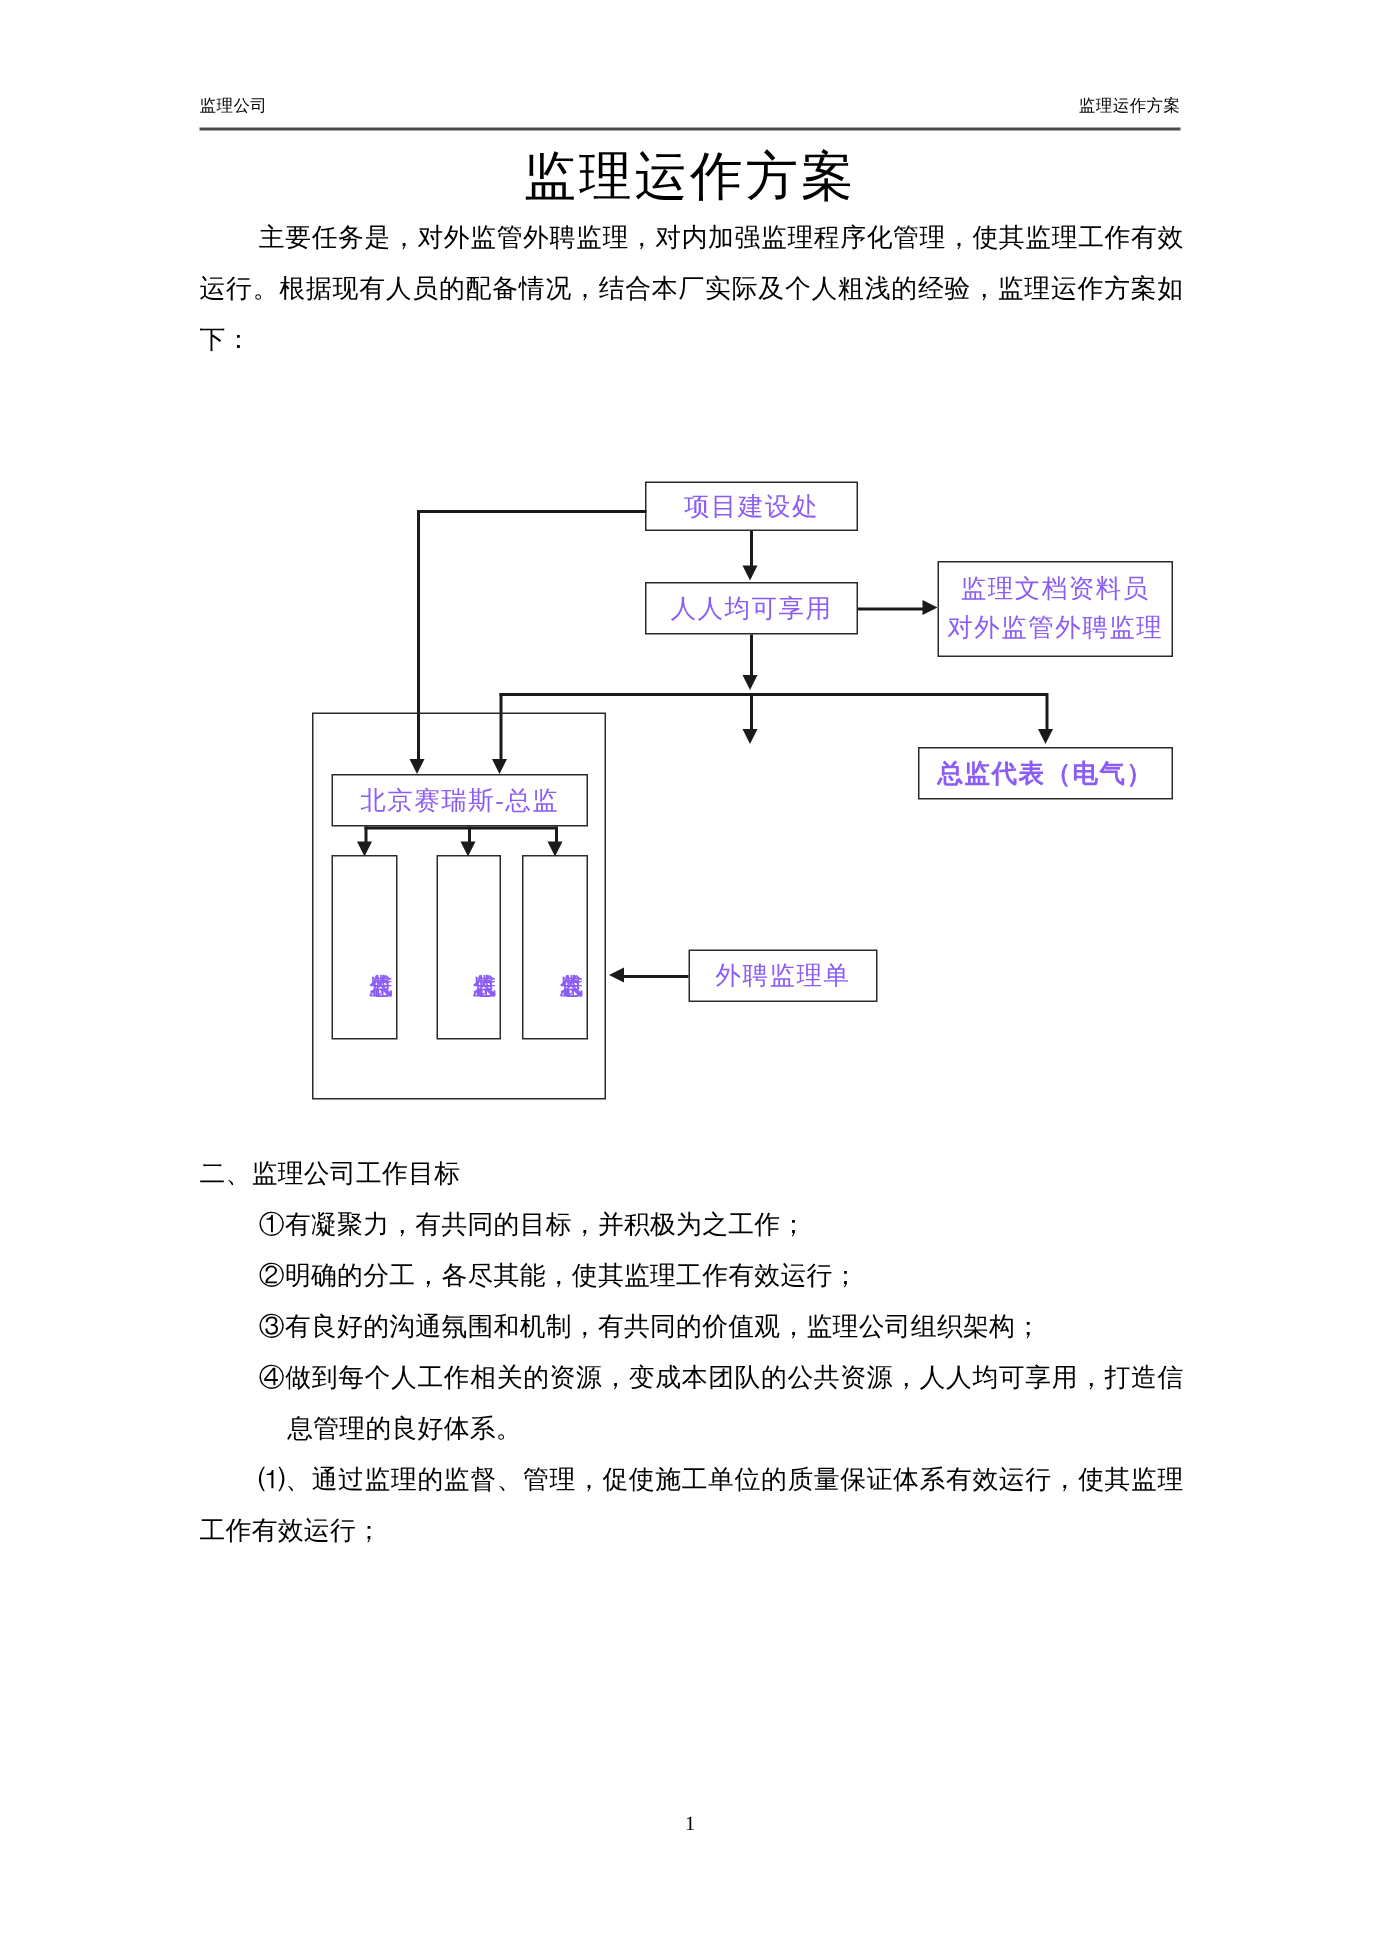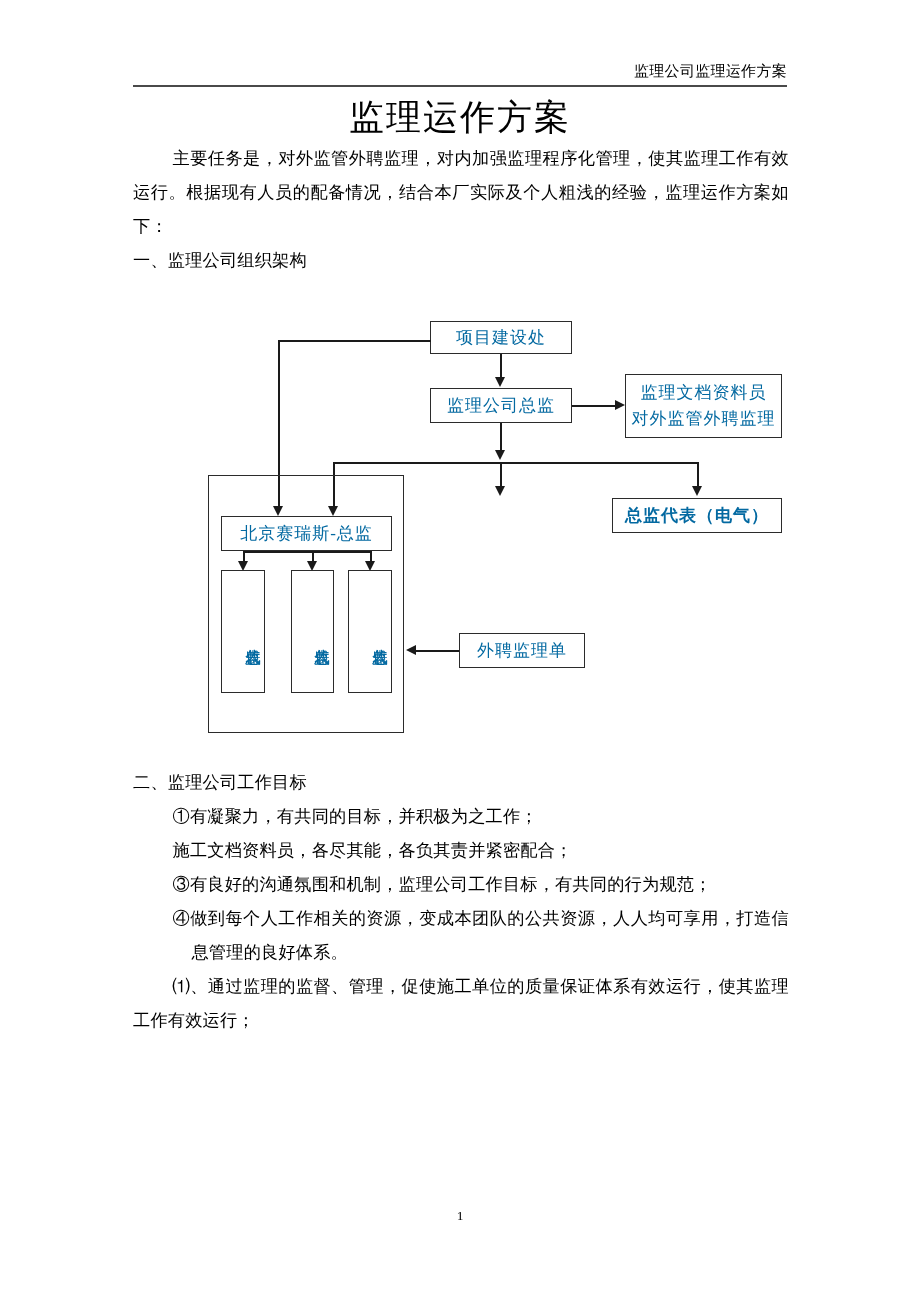--- a/index.html
+++ b/index.html
@@ -27,9 +27,9 @@
     top: 62px;
     width: 654px;
     display: flex;
-    justify-content: flex-end;
+    justify-content: space-between;
     align-items: flex-end;
-    font-size: 15px;
+    font-size: 11px;
     line-height: 18px;
     letter-spacing: 0.3px;
   }

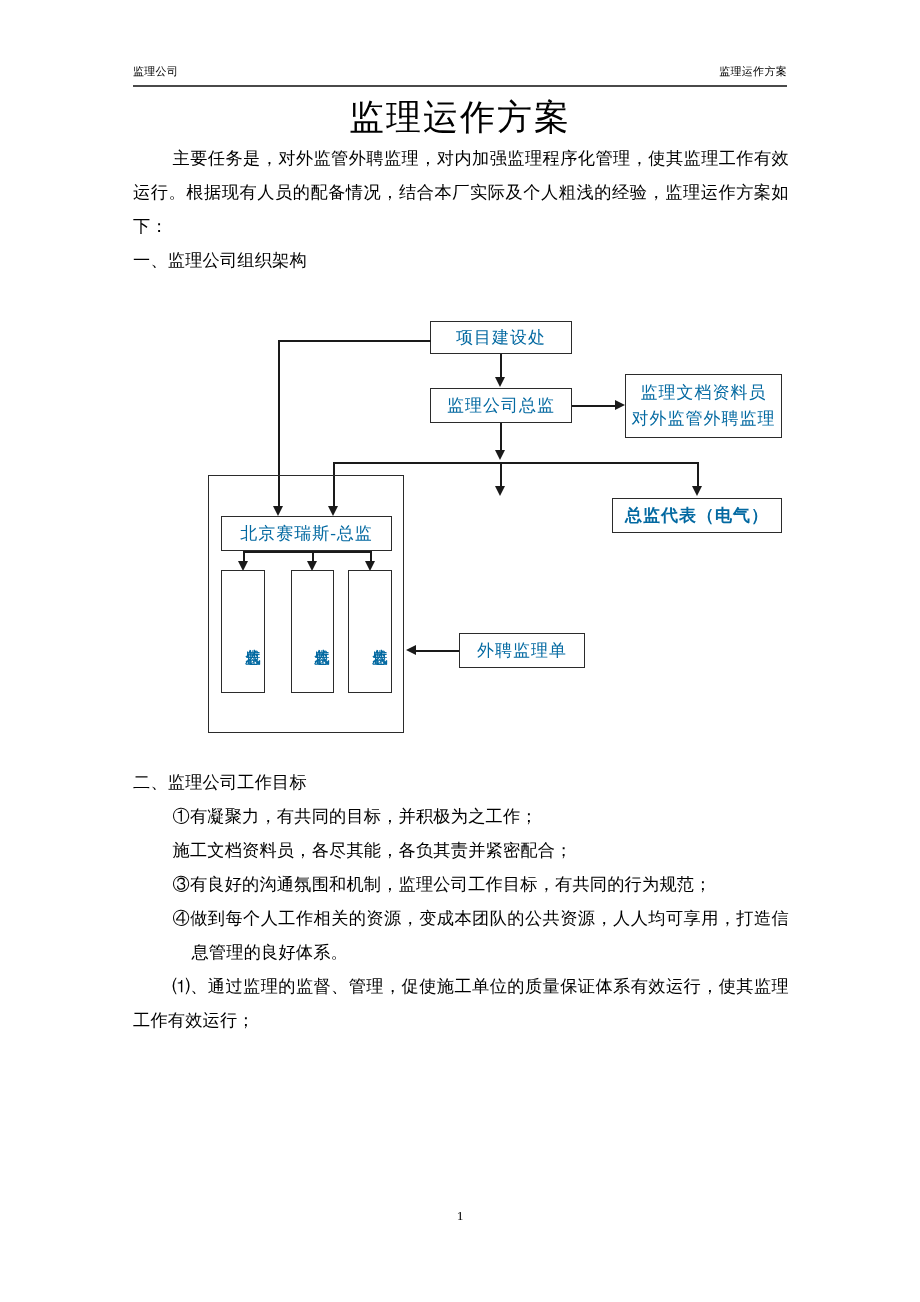--- a/index.html
+++ b/index.html
@@ -188,7 +188,6 @@
 
   <div class="content" style="top:142px; height:160px;">
     <p class="p p-indent">主要任务是，对外监管外聘监理，对内加强监理程序化管理，使其监理工作有效运行。根据现有人员的配备情况，结合本厂实际及个人粗浅的经验，监理运作方案如下：</p>
-    <p class="p">一、监理公司组织架构</p>
   </div>
 
   <div class="orgchart">

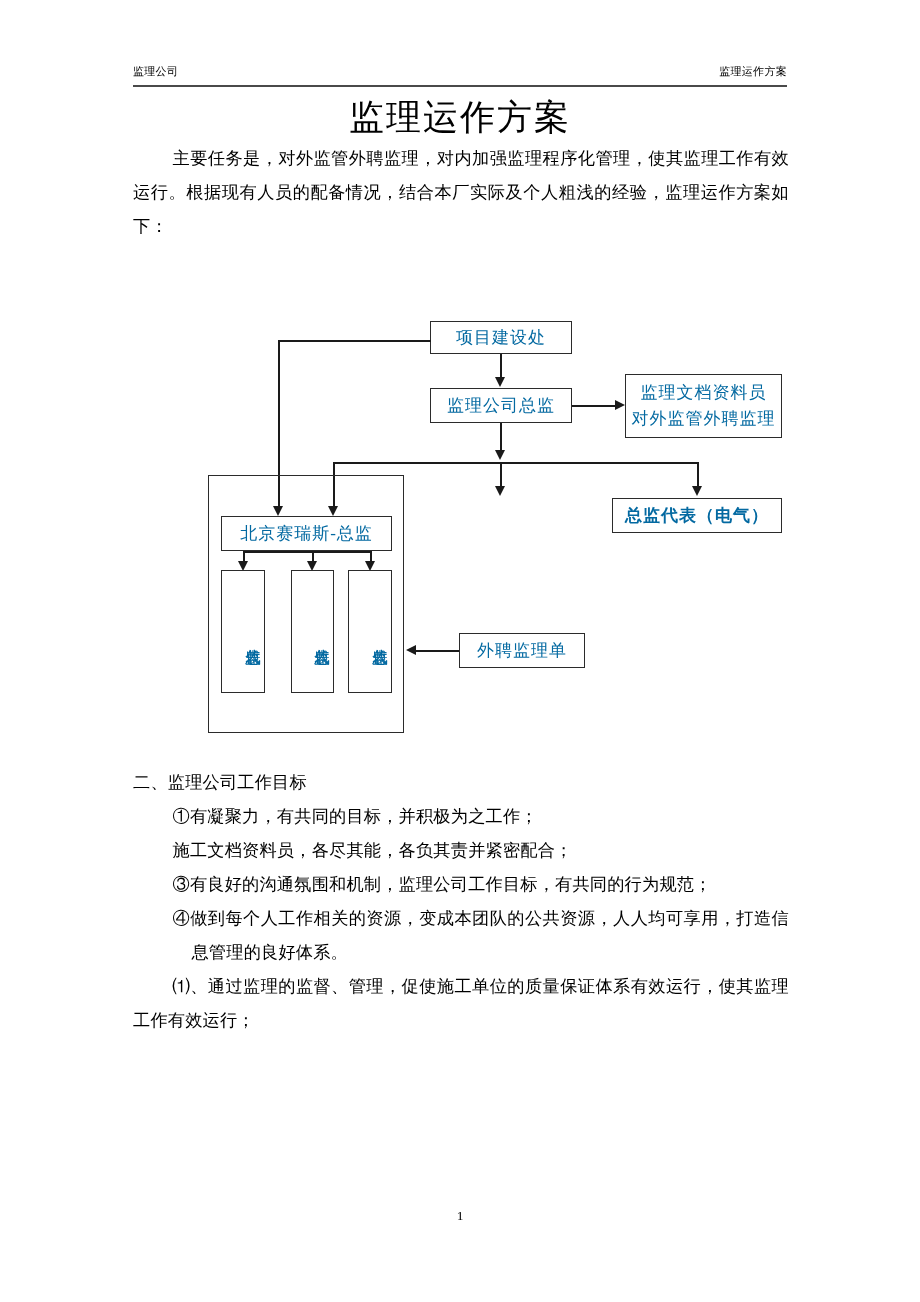--- a/index.html
+++ b/index.html
@@ -111,7 +111,7 @@
     line-height: 26px;
     letter-spacing: 1px;
     text-align: center;
-    color: #0369a1;
+    color: #8b5cf6;
   }
   .box.thin {
     border-width: 1.3px;

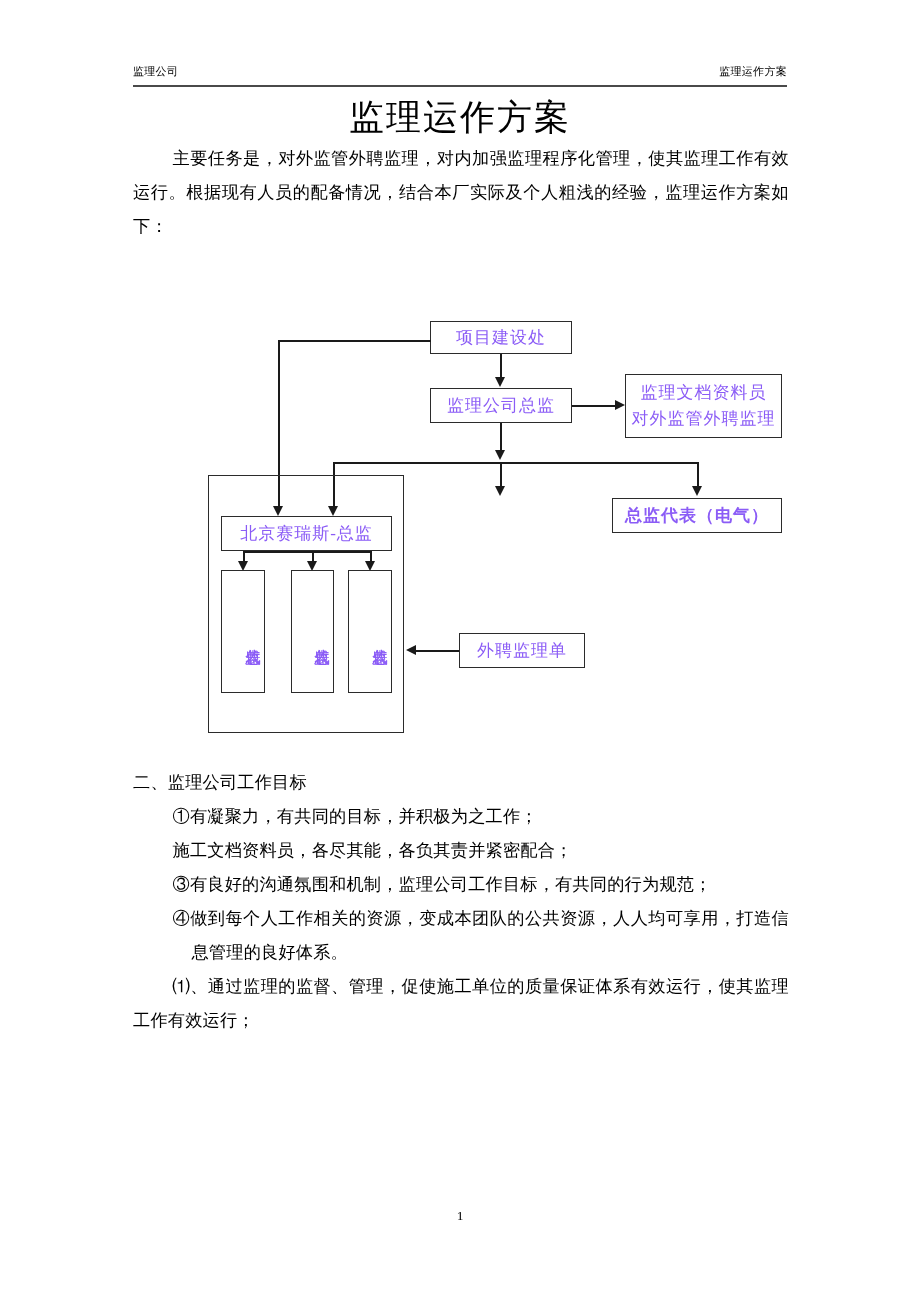--- a/index.html
+++ b/index.html
@@ -204,7 +204,7 @@
     <div class="arrow-down" style="left:272.5px; top:506px;"></div>
 
     <div class="box node" style="left:430px; top:388px; width:142px; height:35px;">
-      <span>监理公司总监</span>
+      <span>人人均可享用</span>
     </div>
 
     <div class="ln lnh" style="left:572px; top:405px; width:45px;"></div>

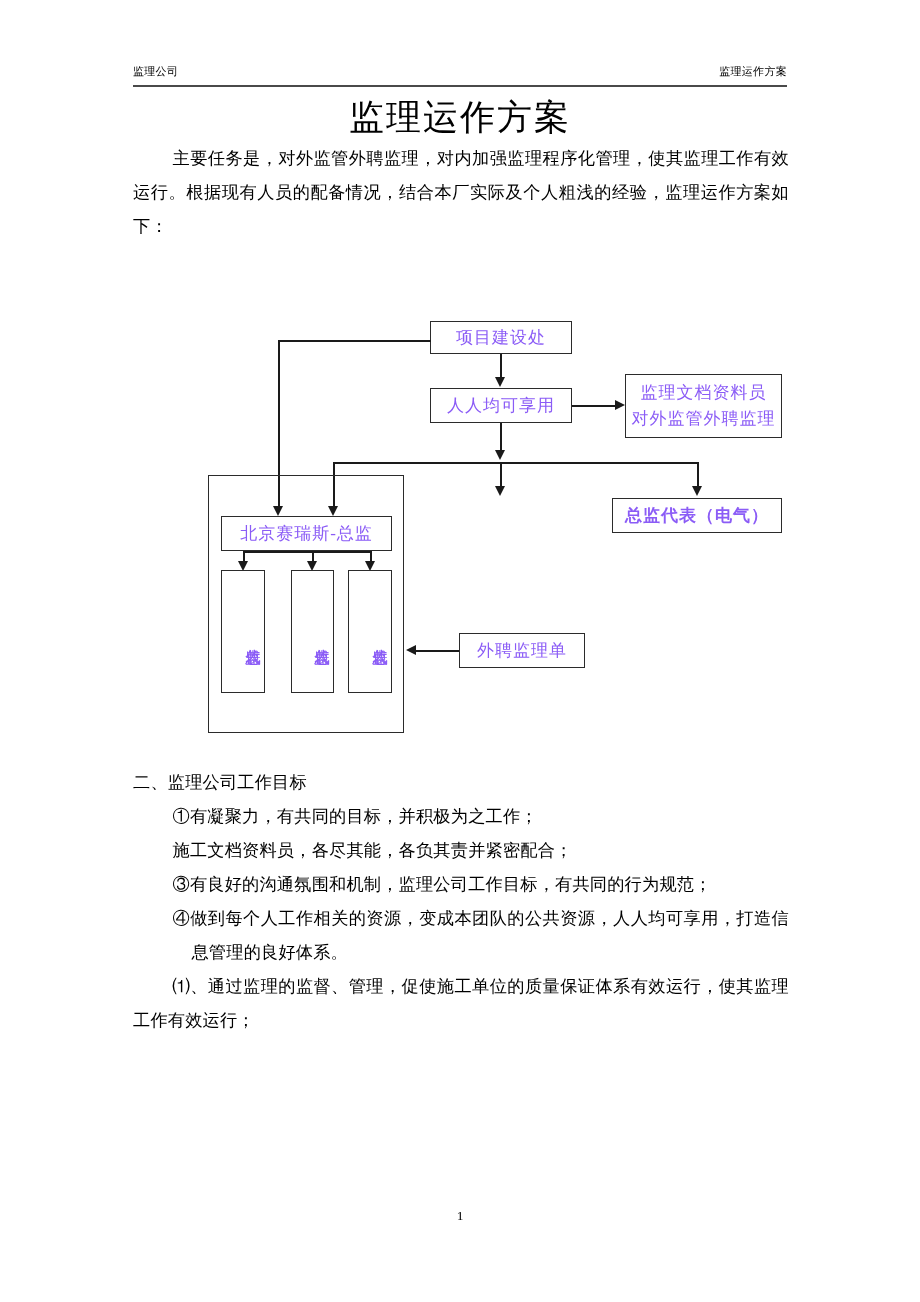--- a/index.html
+++ b/index.html
@@ -270,7 +270,7 @@
   <div class="content" style="top:766px; height:420px;">
     <p class="p">二、监理公司工作目标</p>
     <p class="p p-sub">①有凝聚力，有共同的目标，并积极为之工作；</p>
-    <p class="p p-sub">施工文档资料员，各尽其能，各负其责并紧密配合；</p>
+    <p class="p p-sub">②明确的分工，各尽其能，使其监理工作有效运行；</p>
     <p class="p p-sub">③有良好的沟通氛围和机制，监理公司工作目标，有共同的行为规范；</p>
     <p class="p p-sub-hang">④做到每个人工作相关的资源，变成本团队的公共资源，人人均可享用，打造信息管理的良好体系。</p>
     <p class="p p-indent">⑴、通过监理的监督、管理，促使施工单位的质量保证体系有效运行，使其监理工作有效运行；</p>

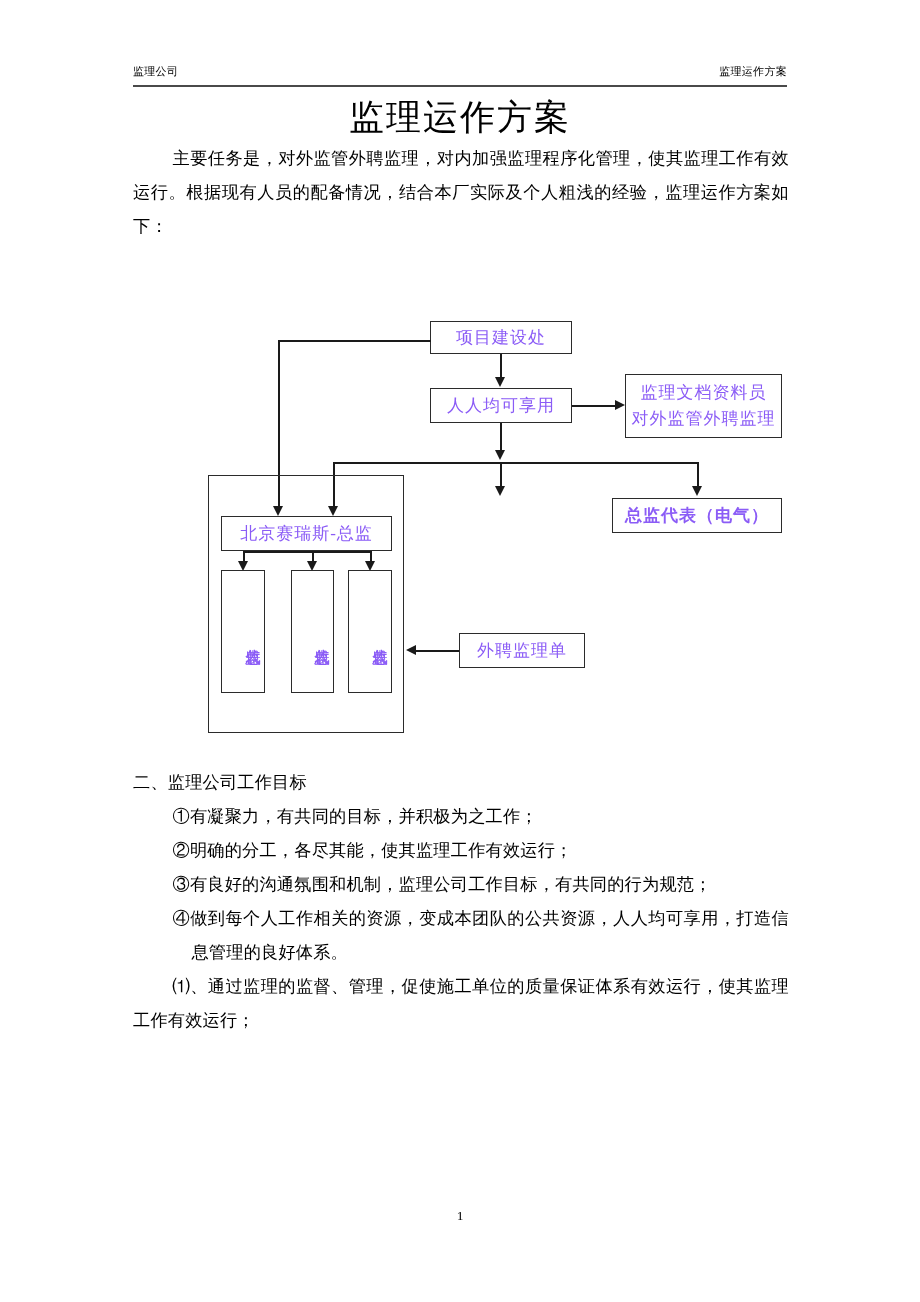--- a/index.html
+++ b/index.html
@@ -271,7 +271,7 @@
     <p class="p">二、监理公司工作目标</p>
     <p class="p p-sub">①有凝聚力，有共同的目标，并积极为之工作；</p>
     <p class="p p-sub">②明确的分工，各尽其能，使其监理工作有效运行；</p>
-    <p class="p p-sub">③有良好的沟通氛围和机制，监理公司工作目标，有共同的行为规范；</p>
+    <p class="p p-sub">③有良好的沟通氛围和机制，有共同的价值观，监理公司组织架构；</p>
     <p class="p p-sub-hang">④做到每个人工作相关的资源，变成本团队的公共资源，人人均可享用，打造信息管理的良好体系。</p>
     <p class="p p-indent">⑴、通过监理的监督、管理，促使施工单位的质量保证体系有效运行，使其监理工作有效运行；</p>
   </div>

